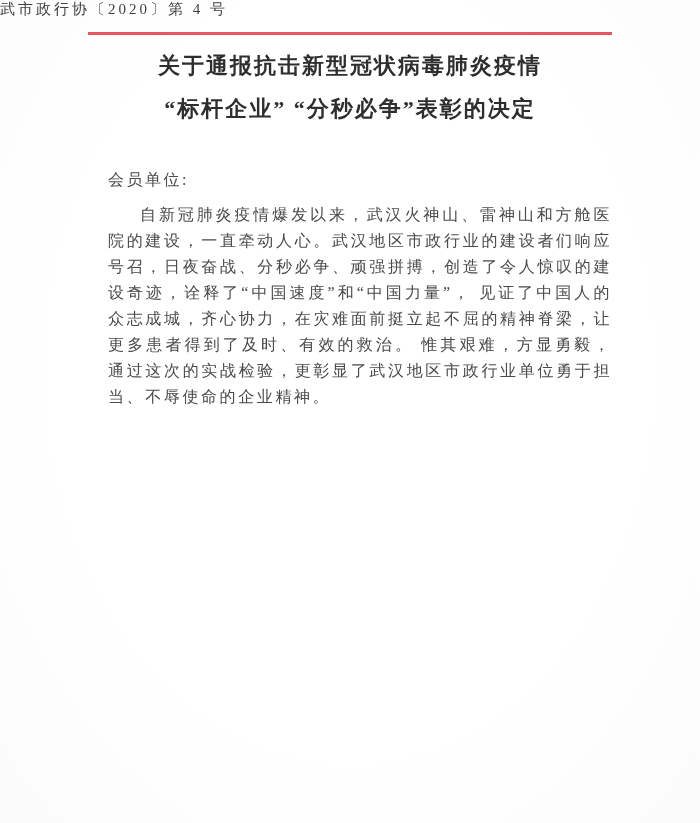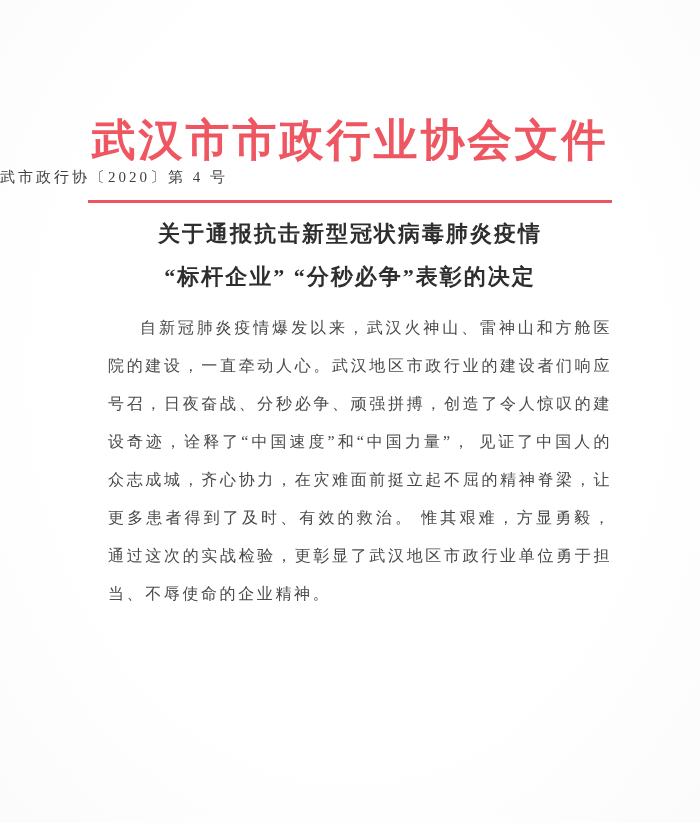--- a/index.html
+++ b/index.html
@@ -76,7 +76,6 @@
 
 <div class="page">
 
-  <div class="org-title">武汉市市政行业协会文件</div>
 
   <div class="doc-number">武市政行协〔2020〕第 4 号</div>
 

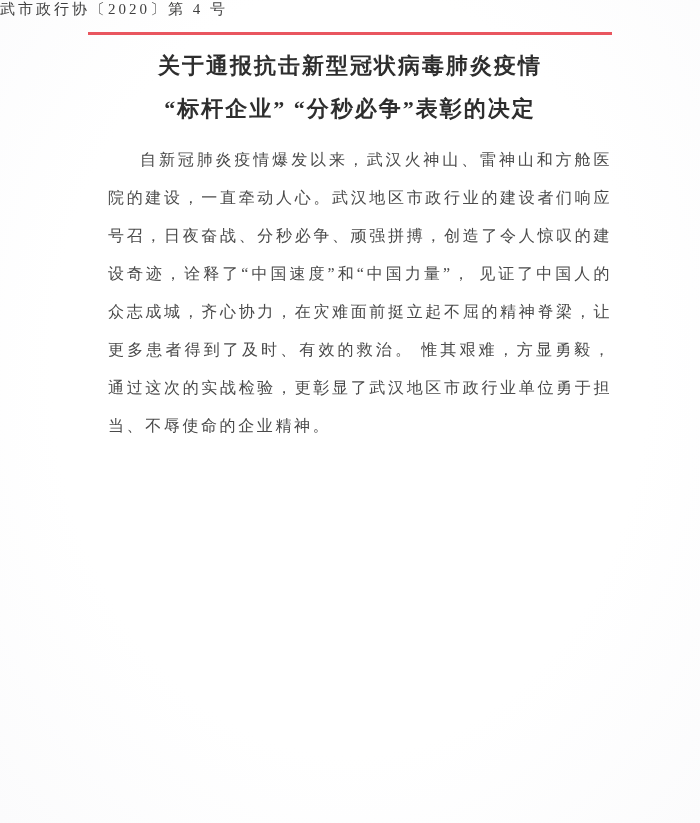--- a/index.html
+++ b/index.html
@@ -86,6 +86,7 @@
     <div>“标杆企业” “分秒必争”表彰的决定</div>
   </div>
 
+  <div class="salutation">会员单位:</div>
 
   <div class="body-text">
     <p>自新冠肺炎疫情爆发以来，武汉火神山、雷神山和方舱医院的建设，一直牵动人心。武汉地区市政行业的建设者们响应号召，日夜奋战、分秒必争、顽强拼搏，创造了令人惊叹的建设奇迹，诠释了“中国速度”和“中国力量”， 见证了中国人的众志成城，齐心协力，在灾难面前挺立起不屈的精神脊梁，让更多患者得到了及时、有效的救治。 惟其艰难，方显勇毅，通过这次的实战检验，更彰显了武汉地区市政行业单位勇于担当、不辱使命的企业精神。</p>

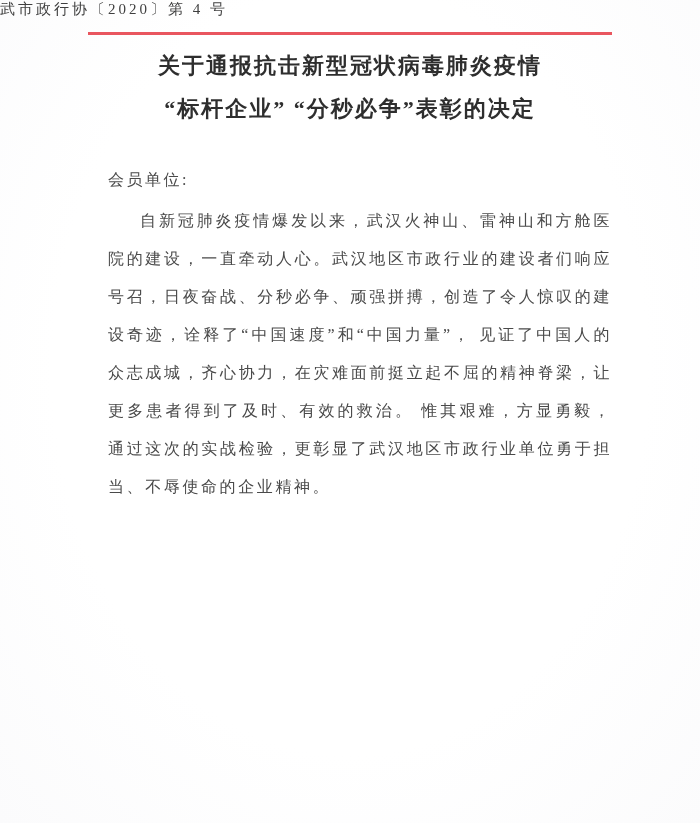--- a/index.html
+++ b/index.html
@@ -60,7 +60,7 @@
     width: 504px;
     margin: 11px 88px 0 108px;
     font-size: 16px;
-    line-height: 38px;
+    line-height: 26px;
     color: var(--body-text, #4a4a4a);
     text-align: justify;
     letter-spacing: 2.6px;

